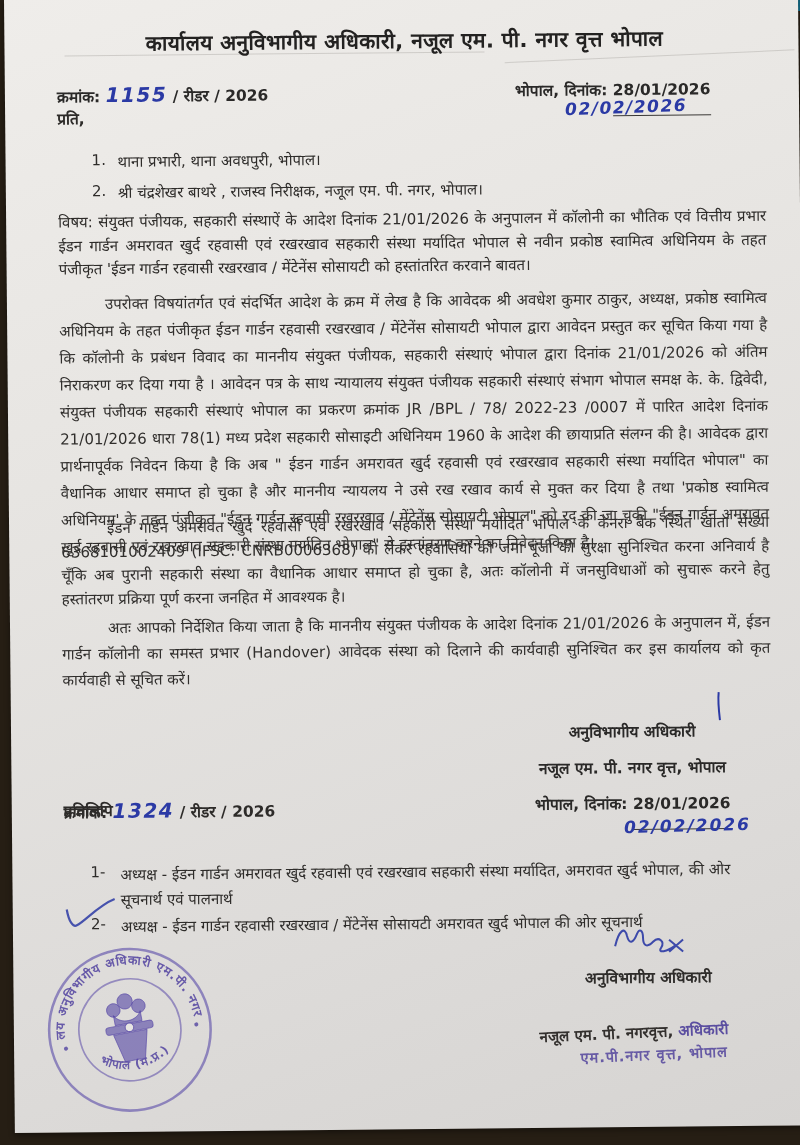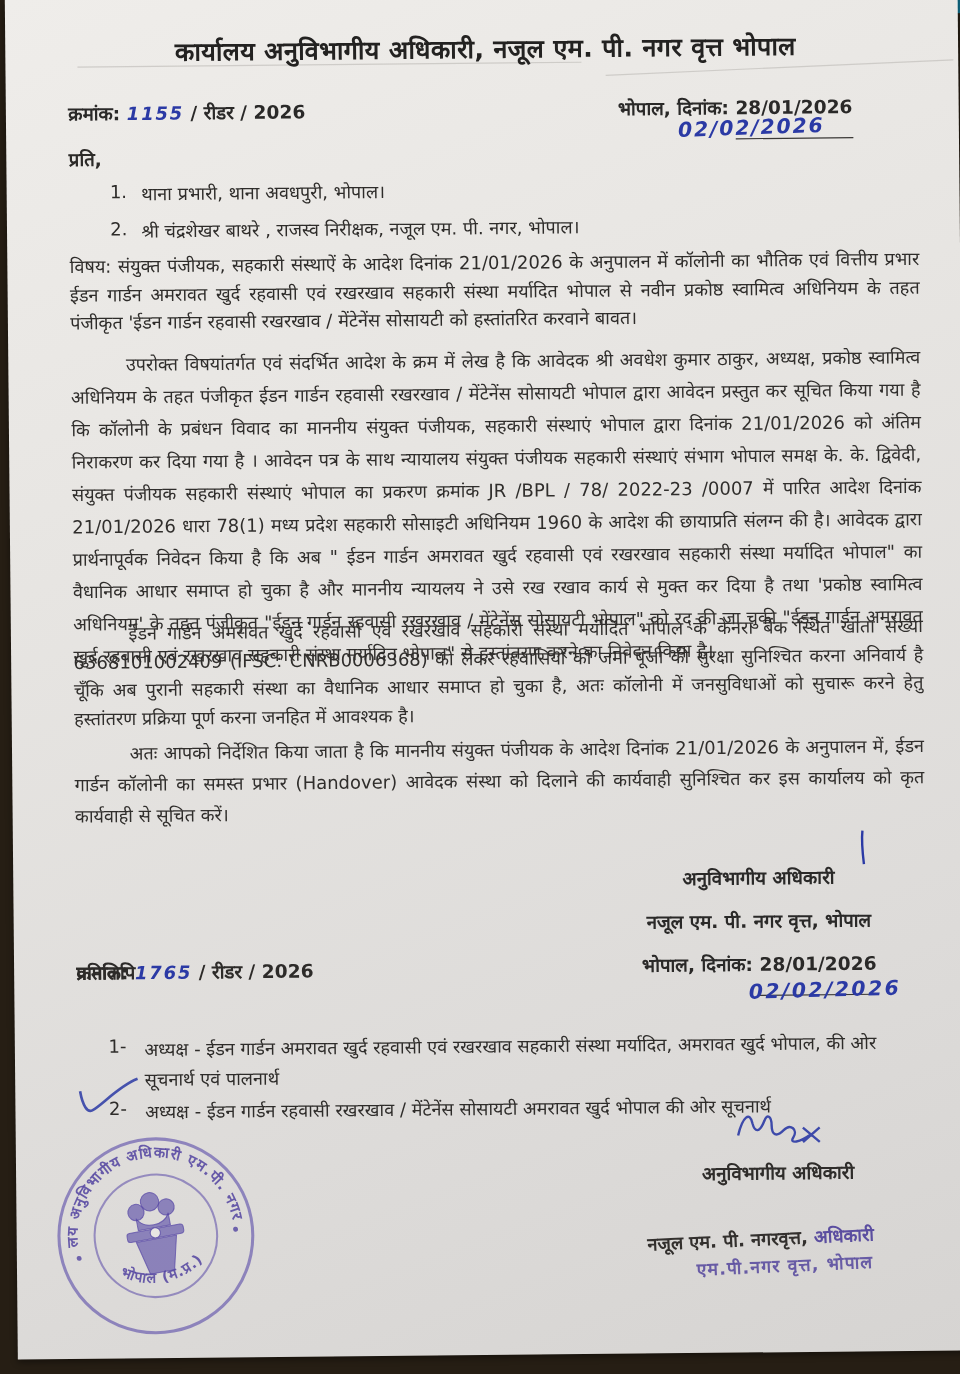--- a/index.html
+++ b/index.html
@@ -31,7 +31,7 @@
   .u{border-bottom:1.6px solid #3a3836;padding-bottom:16px;}
   .hand{
     color:#2b3aa5;font-style:italic;font-weight:bold;letter-spacing:1.5px;
-    font-size:15px;
+    font-size:20px;
   }
   .hand-date-top{left:560px;top:103px;transform:rotate(-1.5deg);font-size:17px;}
   .prati{left:52px;top:122px;font-size:15.5px;font-weight:bold;}

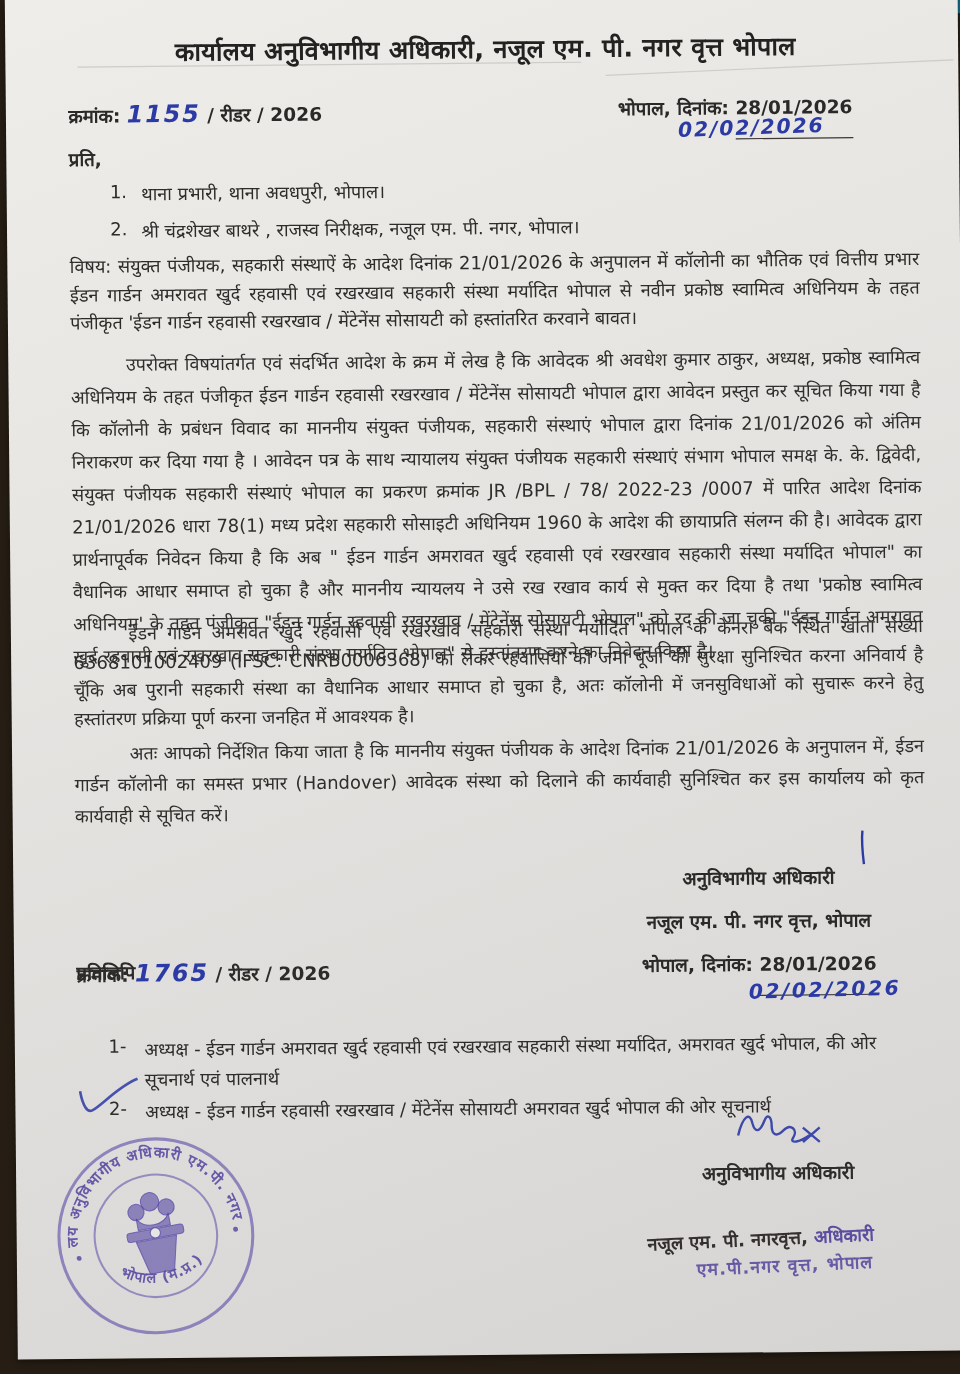--- a/index.html
+++ b/index.html
@@ -34,7 +34,7 @@
     font-size:20px;
   }
   .hand-date-top{left:560px;top:103px;transform:rotate(-1.5deg);font-size:17px;}
-  .prati{left:52px;top:122px;font-size:15.5px;font-weight:bold;}
+  .prati{left:52px;top:108px;font-size:15.5px;font-weight:bold;}
   .addr{left:86px;font-size:15px;font-weight:500;display:flex;color:#2e2c2a;}
   .addr .num{width:26px;}
   .subject{left:52px;top:212px;width:708px;font-size:15px;line-height:23.5px;text-align:justify;color:#2e2c2a;font-weight:500;}

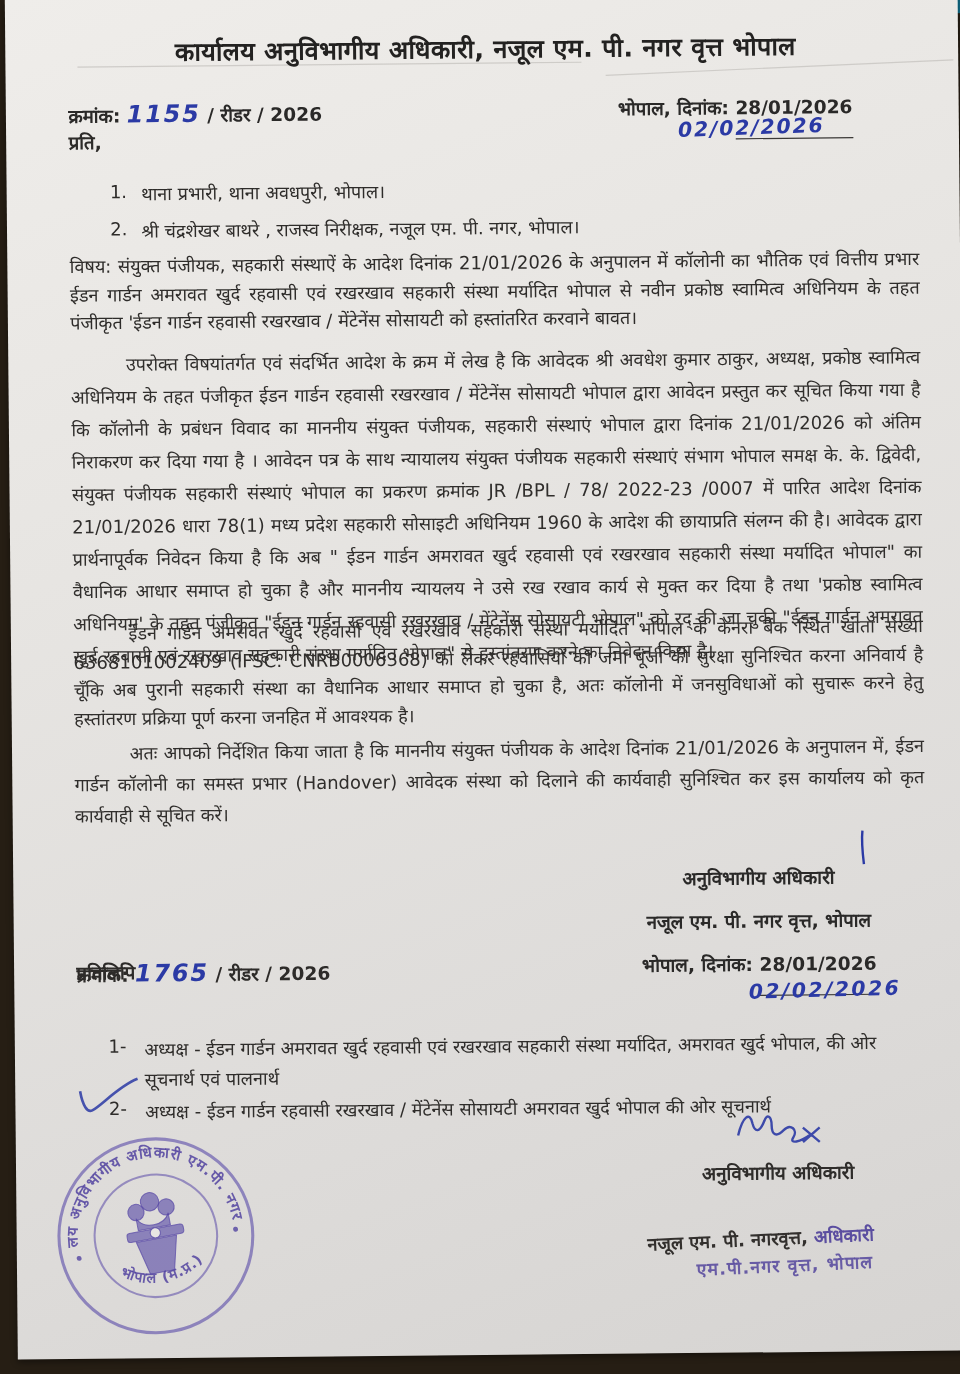--- a/index.html
+++ b/index.html
@@ -116,7 +116,7 @@
 
   <div class="abs ref-bottom">
     <span>क्रमांक:</span>
-    <span class="hand">1765</span>
+    <span class="hand">1324</span>
     <span> / रीडर / 2026</span>
   </div>
 

